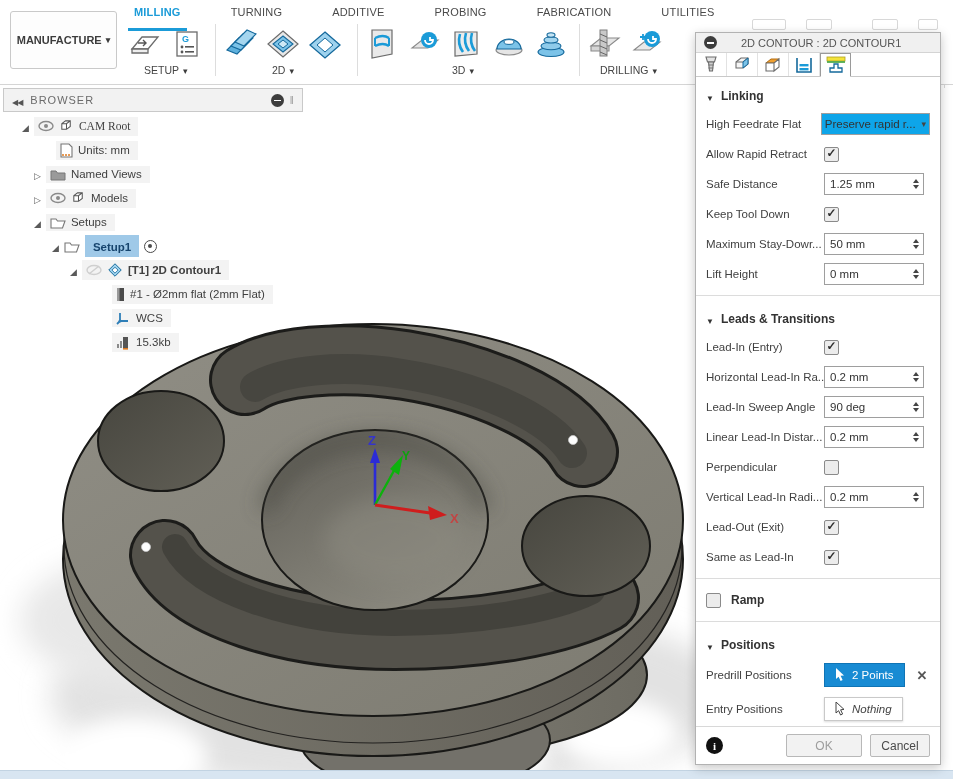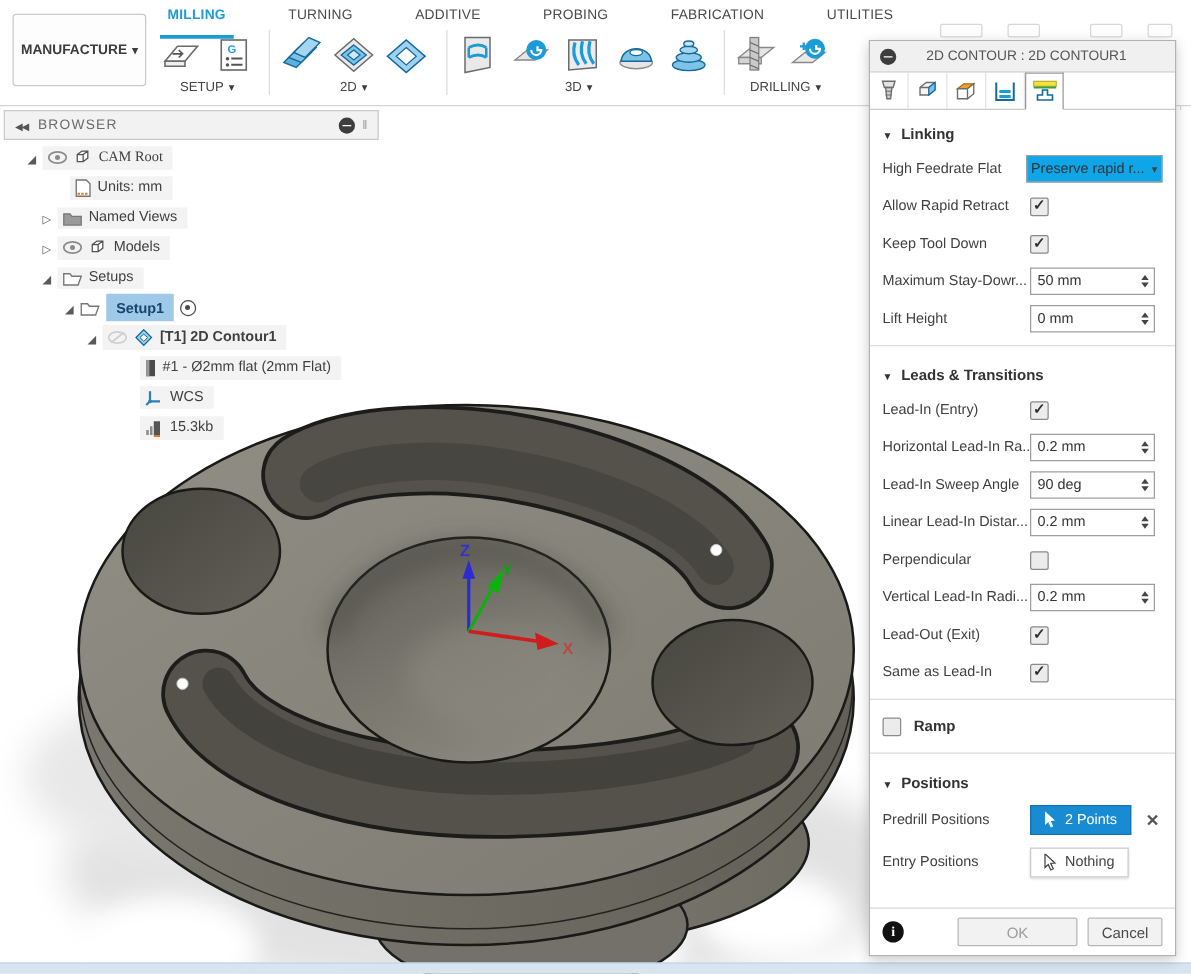--- a/index.html
+++ b/index.html
@@ -506,6 +506,16 @@
         </span>
     </div>
     <div class="row">
+      <span class="rlabel">Safe Distance</span>
+      <span class="spin">
+        <span class="spinval">1.25 mm</span>
+        <span class="spinarr">
+            <i class="up"></i>
+            <i class="dn"></i>
+          </span>
+      </span>
+    </div>
+    <div class="row">
       <span class="rlabel">Keep Tool Down</span>
       <span class="cb">
           <span class="mark">✓</span>

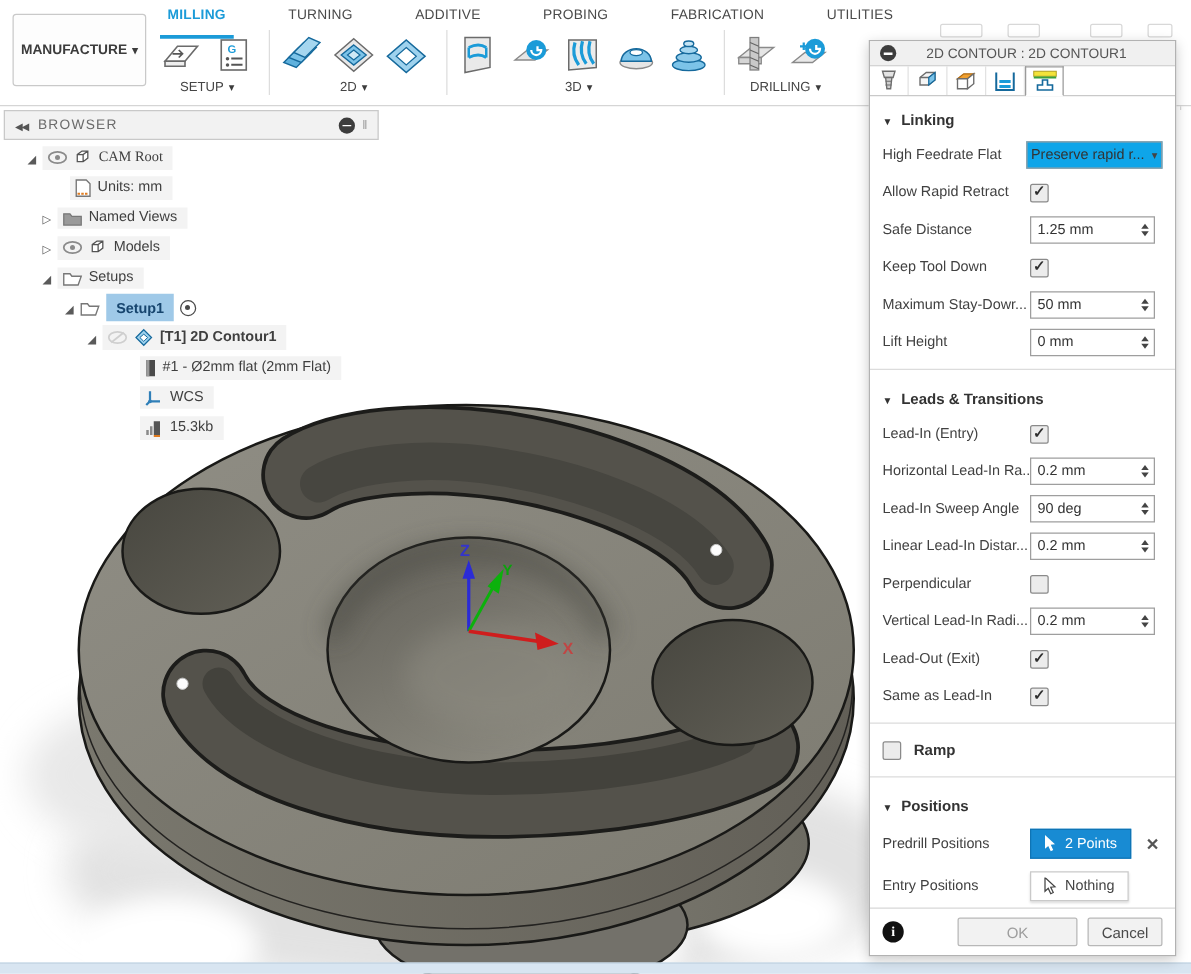--- a/index.html
+++ b/index.html
@@ -77,7 +77,7 @@
   .selbtn { height:24px; background:#188bd3; border:1px solid #0f74b5; color:#fff; display:flex;
     align-items:center; gap:6px; padding:0 10px; font-size:11.5px; }
   .plainbtn { height:24px; background:#fff; border:1px solid #c9c9c9; color:#444; display:flex;
-    align-items:center; gap:6px; padding:0 10px; font-size:11.5px; box-shadow:0 1px 2px rgba(0,0,0,.15); }
+    align-items:center; gap:6px; padding:0 10px; font-size:11.5px; box-shadow:0 1px 2px rgba(0,0,0,.15);font-style:italic; }
   .clear-x { margin-left:12px; font-size:13px; color:#555; font-weight:bold; }
   .clear-x::before { content:"✕"; }
   .dfooter { margin-top:auto; border-top:1px solid #d8d8d8; height:38px; display:flex;

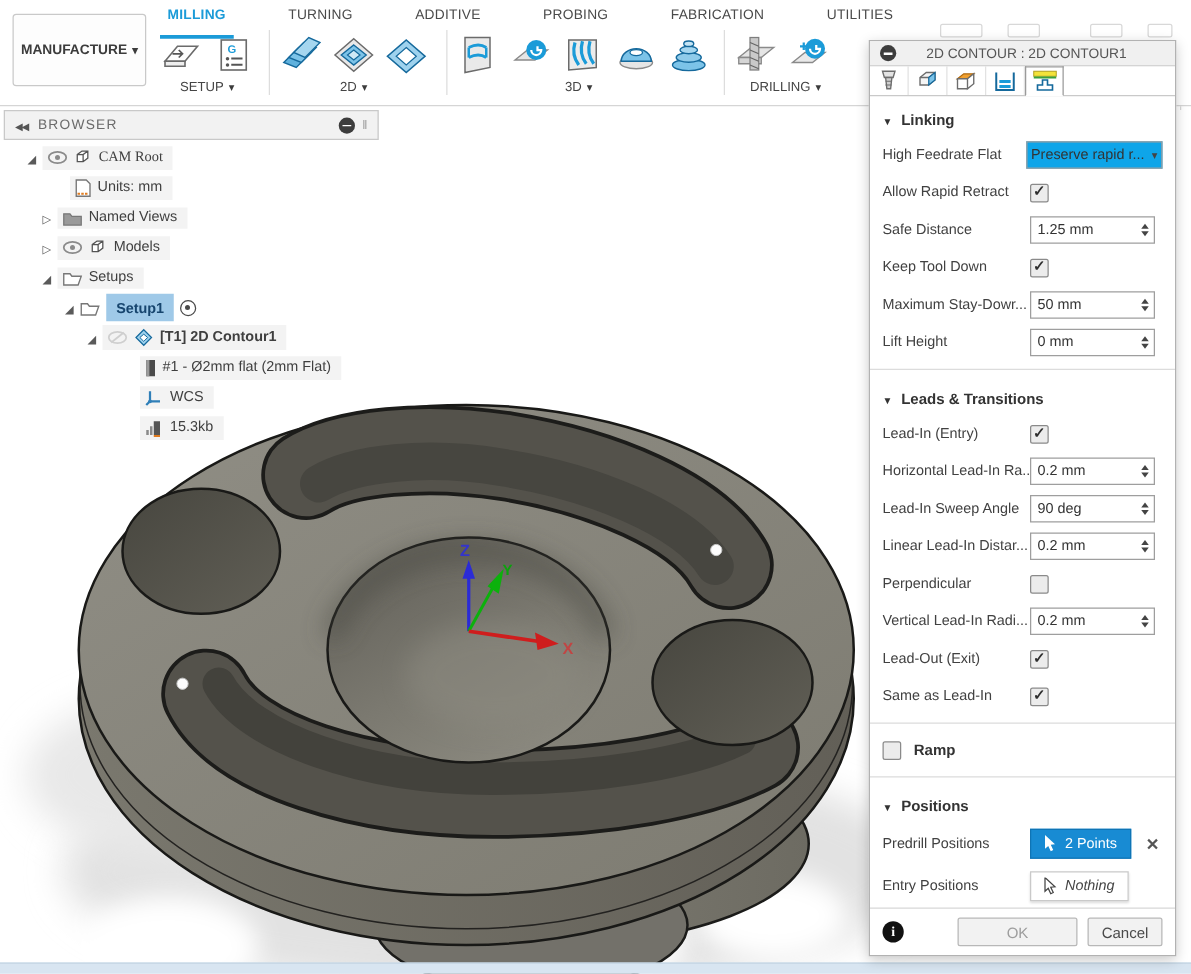--- a/index.html
+++ b/index.html
@@ -88,7 +88,7 @@
   .fspacer { flex:1; }
   .btn { height:23px; border:1px solid #b8b8b8; background:#f2f2f2; font-size:12px;
     display:flex; align-items:center; justify-content:center; border-radius:2px; }
-  .btn.ok { width:96px; color:#9d9d9d; }
+  .btn.ok { width:76px; color:#9d9d9d; }
   .btn.cancel { width:60px; color:#4a4a4a; }
 
   

